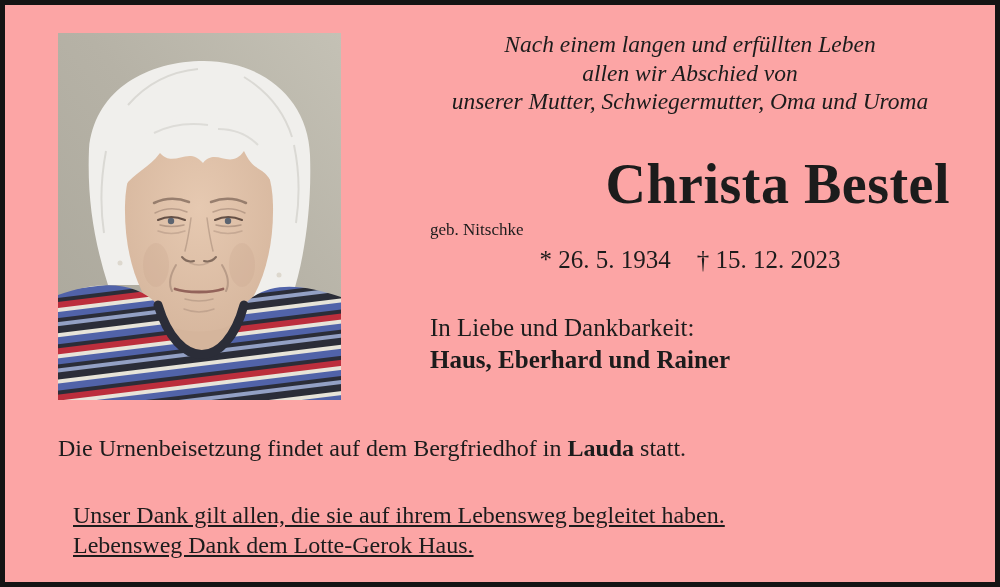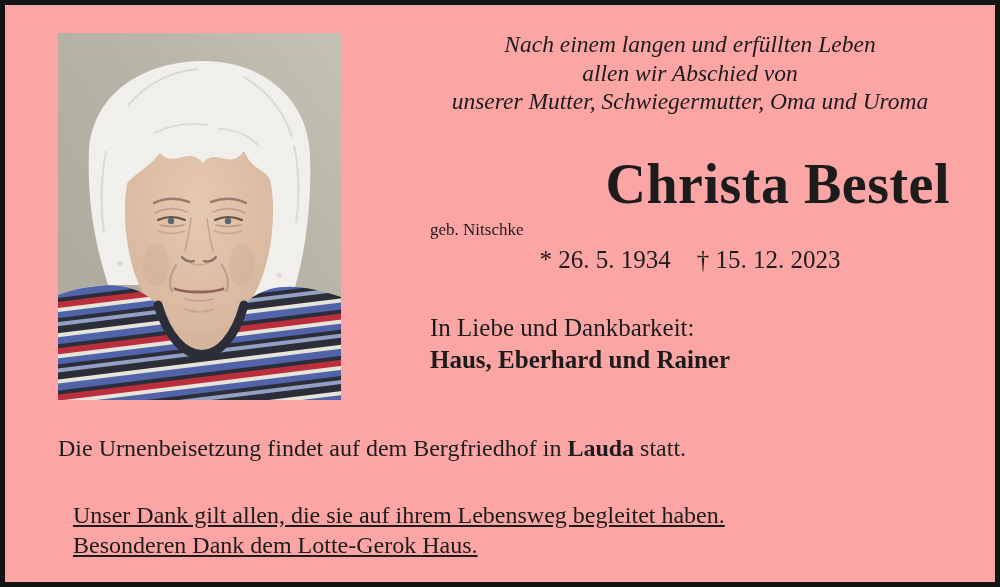--- a/index.html
+++ b/index.html
@@ -166,7 +166,7 @@
 
   <p class="thanks">
     <span>Unser Dank gilt allen, die sie auf ihrem Lebensweg begleitet haben.</span><br>
-    <span>Besonderen Dank dem Lotte-Gerok Haus.</span>
+    <span>Lebensweg Dank dem Lotte-Gerok Haus.</span>
   </p>
 
   <div class="frame"></div>

